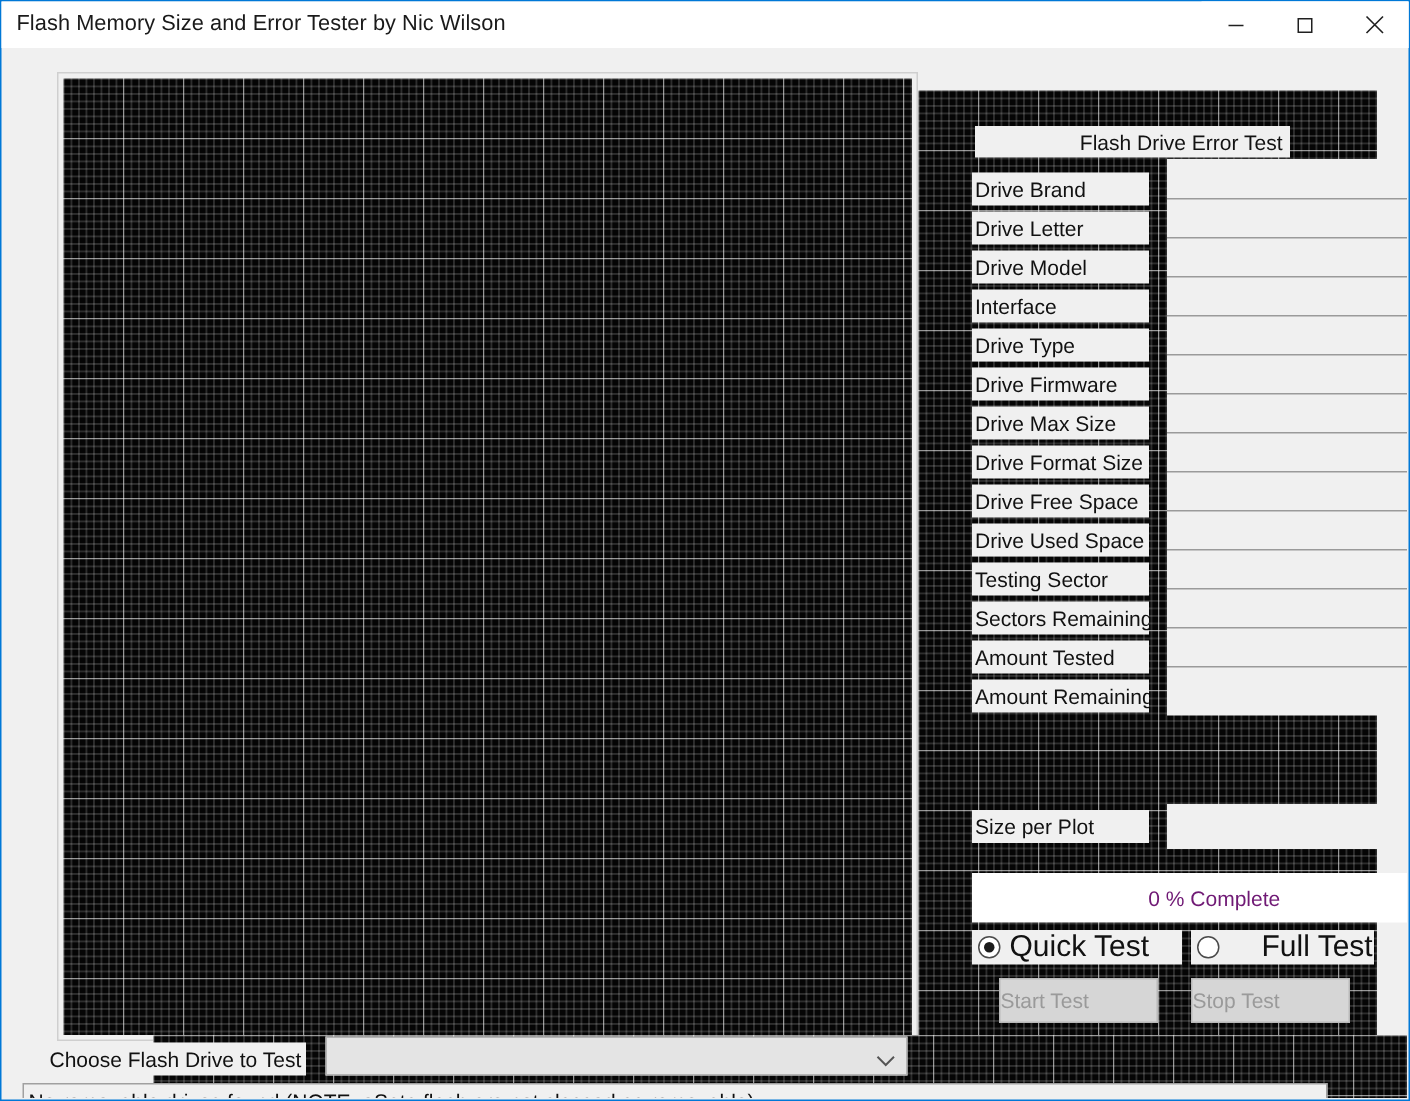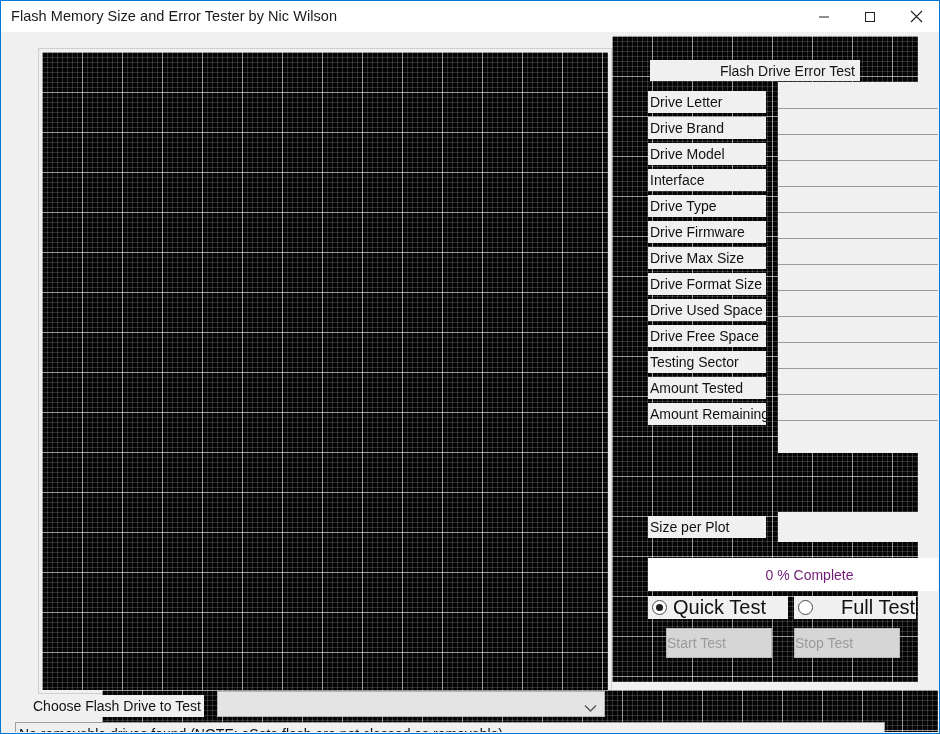--- a/index.html
+++ b/index.html
@@ -101,7 +101,7 @@
   
   #right-panel {
     position: absolute;
-    left: 610px; top: 4px;
+    left: 610px; top: 28px;
     width: 306px; height: 646px;
     box-sizing: border-box;
   }

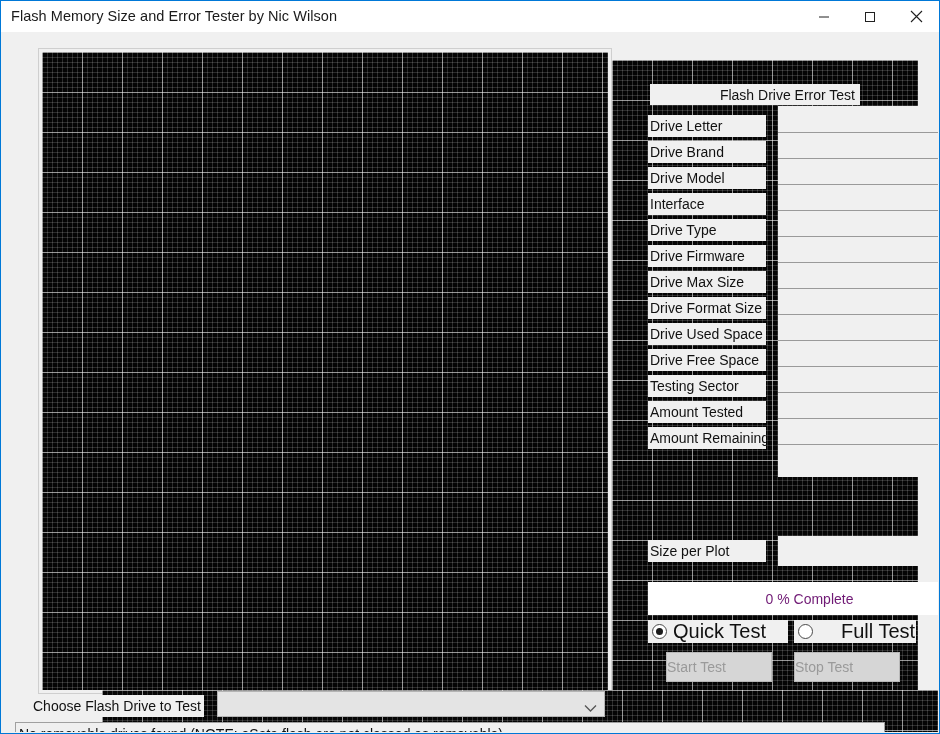--- a/index.html
+++ b/index.html
@@ -391,10 +391,10 @@
 
       <div id="fields">
           <div class="field-row">
+            <div class="field-label">Drive Brand</div>
+          </div>
+          <div class="field-row">
             <div class="field-label">Drive Letter</div>
-          </div>
-          <div class="field-row">
-            <div class="field-label">Drive Brand</div>
           </div>
           <div class="field-row">
             <div class="field-label">Drive Model</div>

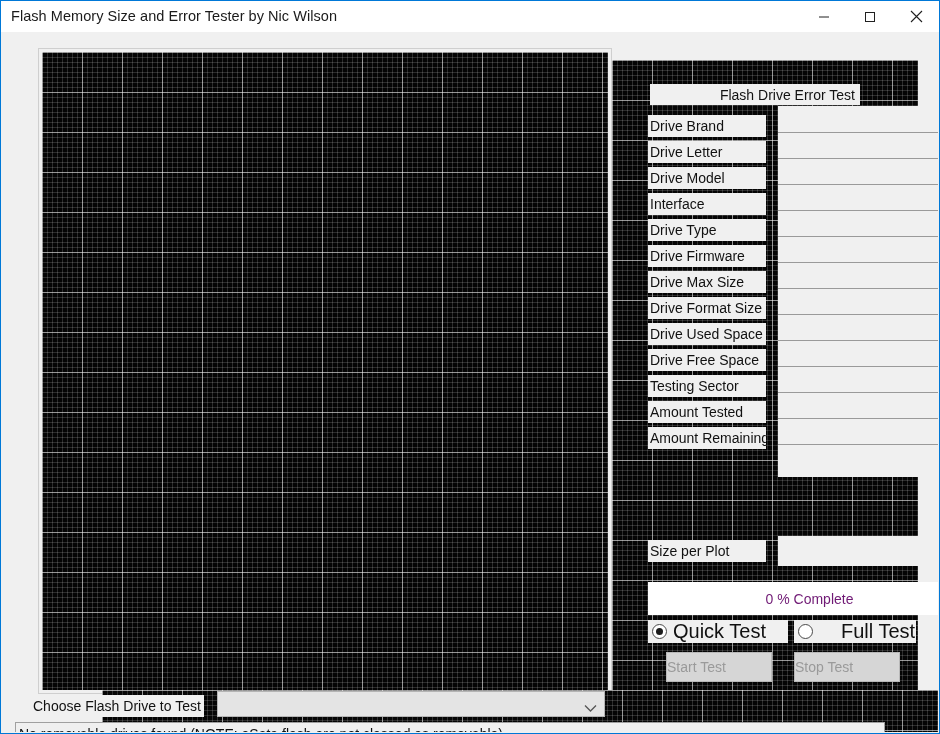--- a/index.html
+++ b/index.html
@@ -415,10 +415,10 @@
             <div class="field-label">Drive Format Size</div>
           </div>
           <div class="field-row">
+            <div class="field-label">Drive Free Space</div>
+          </div>
+          <div class="field-row">
             <div class="field-label">Drive Used Space</div>
-          </div>
-          <div class="field-row">
-            <div class="field-label">Drive Free Space</div>
           </div>
           <div class="field-row">
             <div class="field-label">Testing Sector</div>

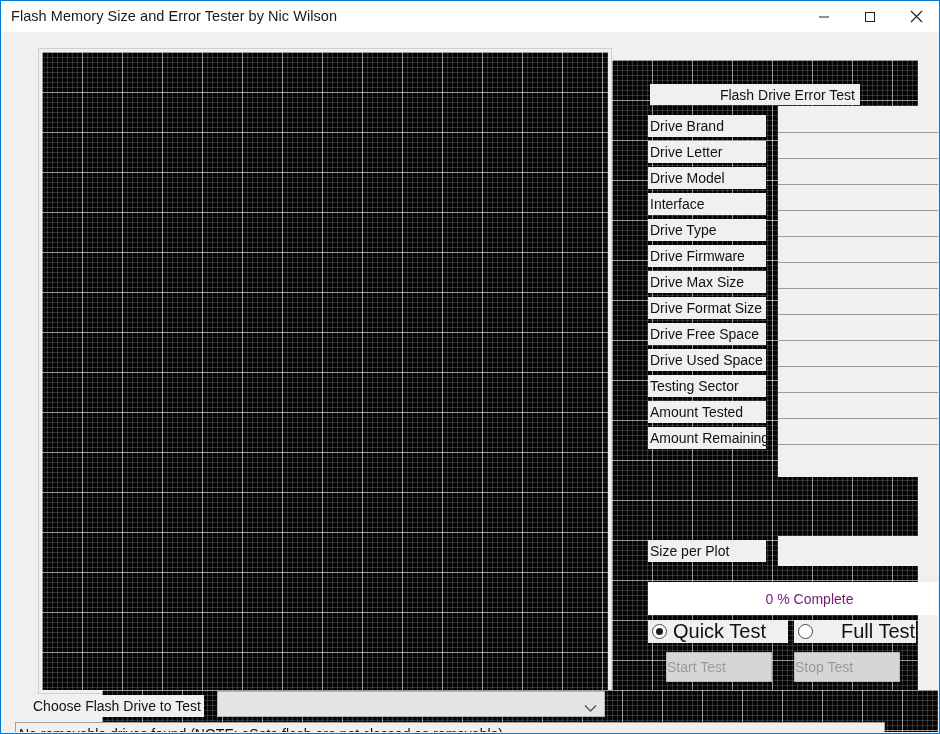--- a/index.html
+++ b/index.html
@@ -424,6 +424,9 @@
             <div class="field-label">Testing Sector</div>
           </div>
           <div class="field-row">
+            <div class="field-label">Sectors Remaining</div>
+          </div>
+          <div class="field-row">
             <div class="field-label">Amount Tested</div>
           </div>
           <div class="field-row">

